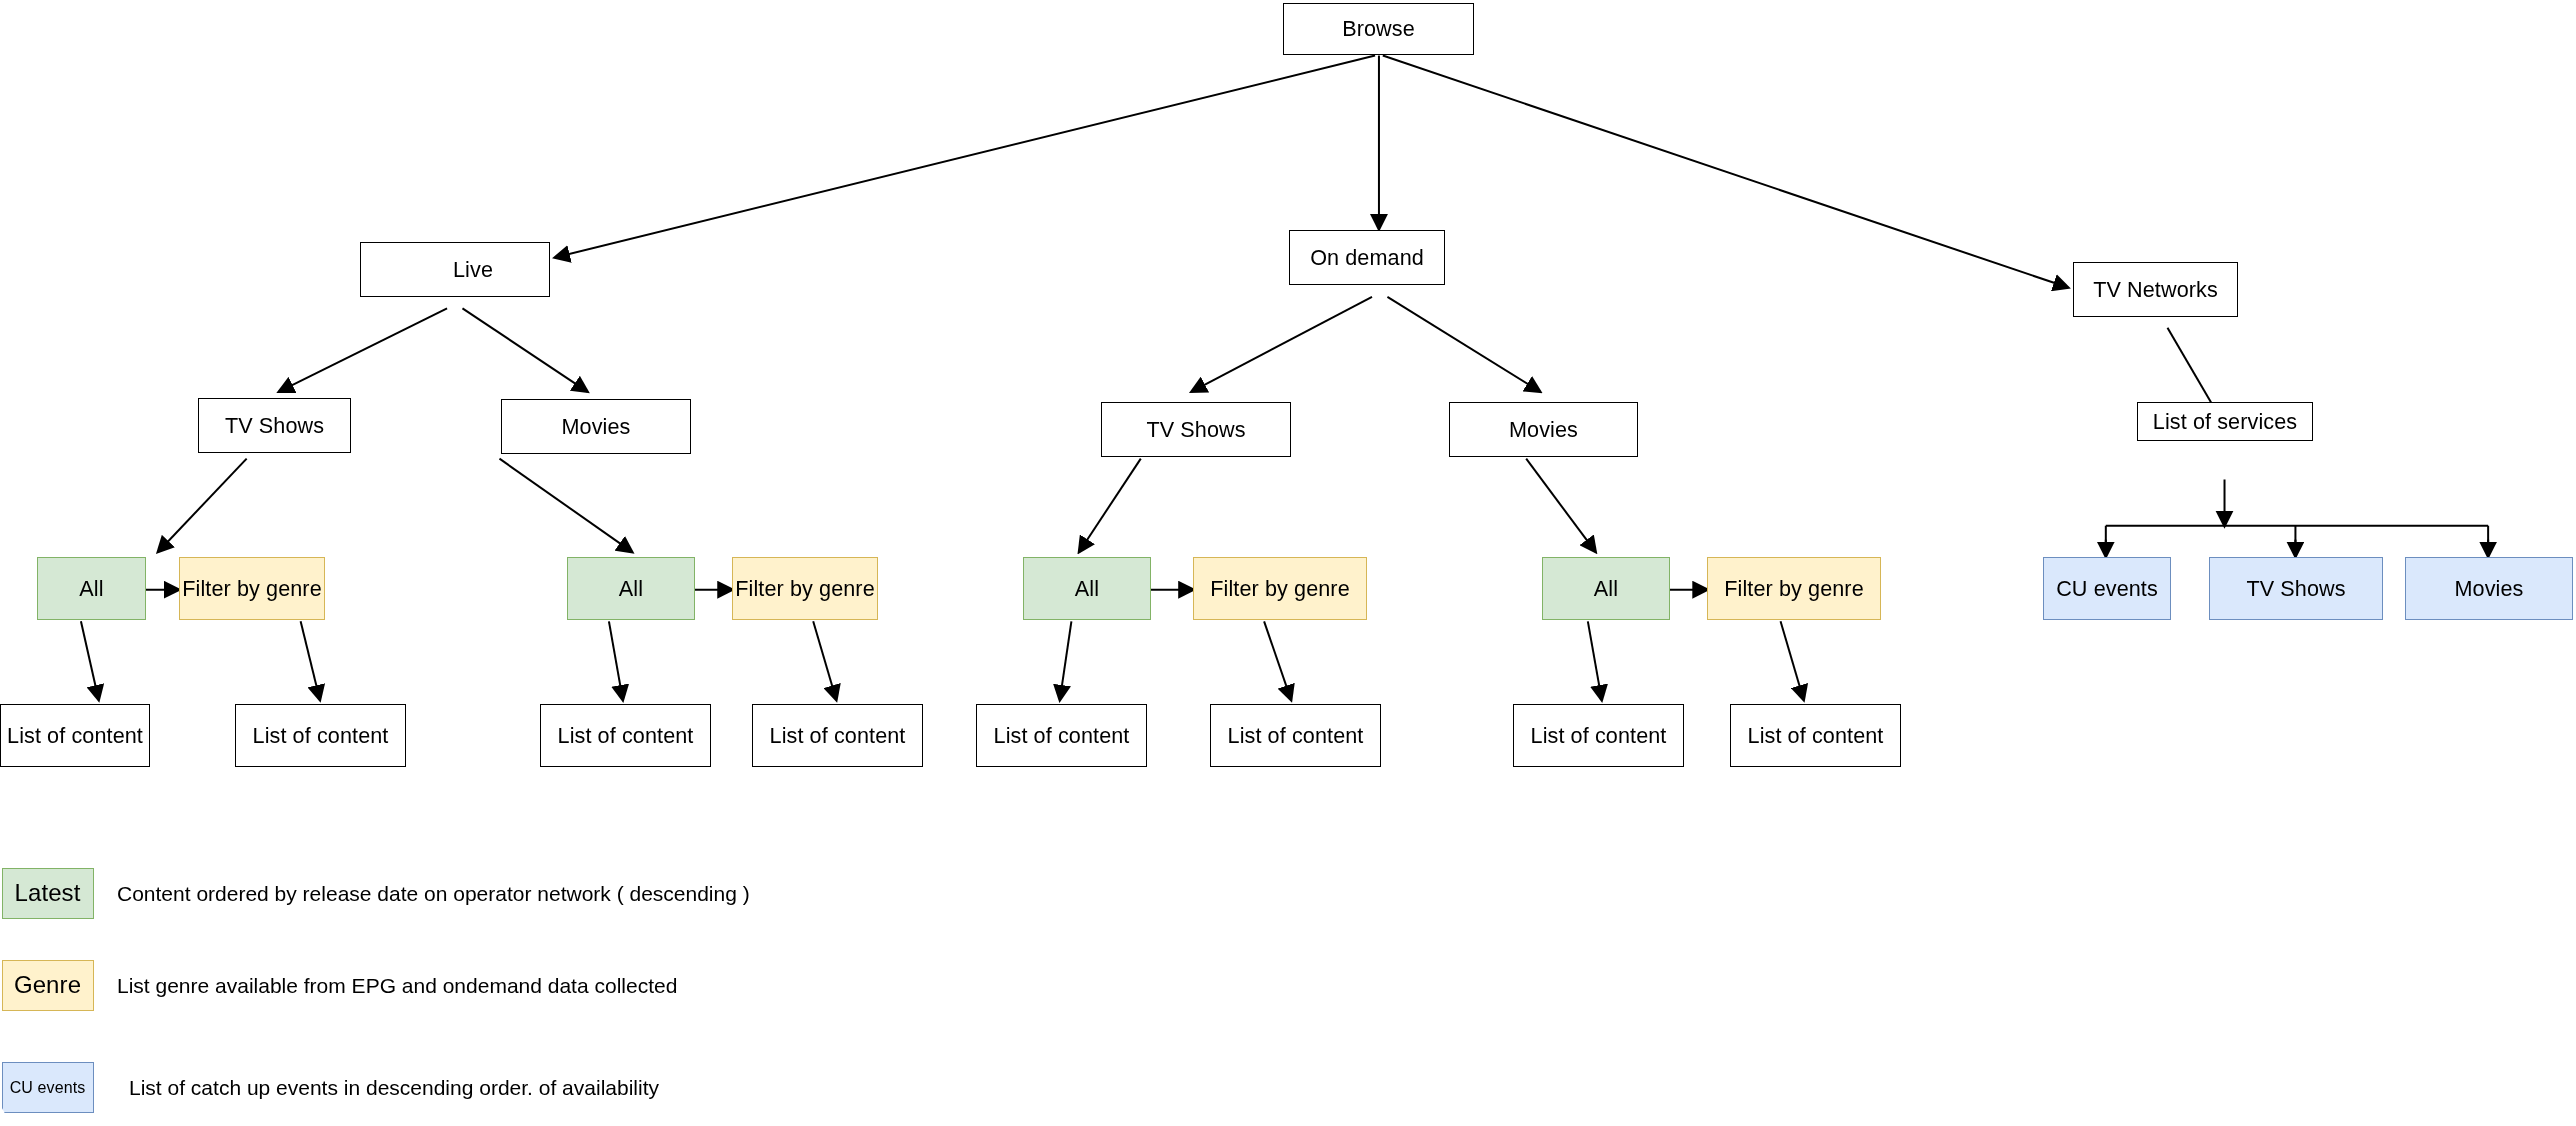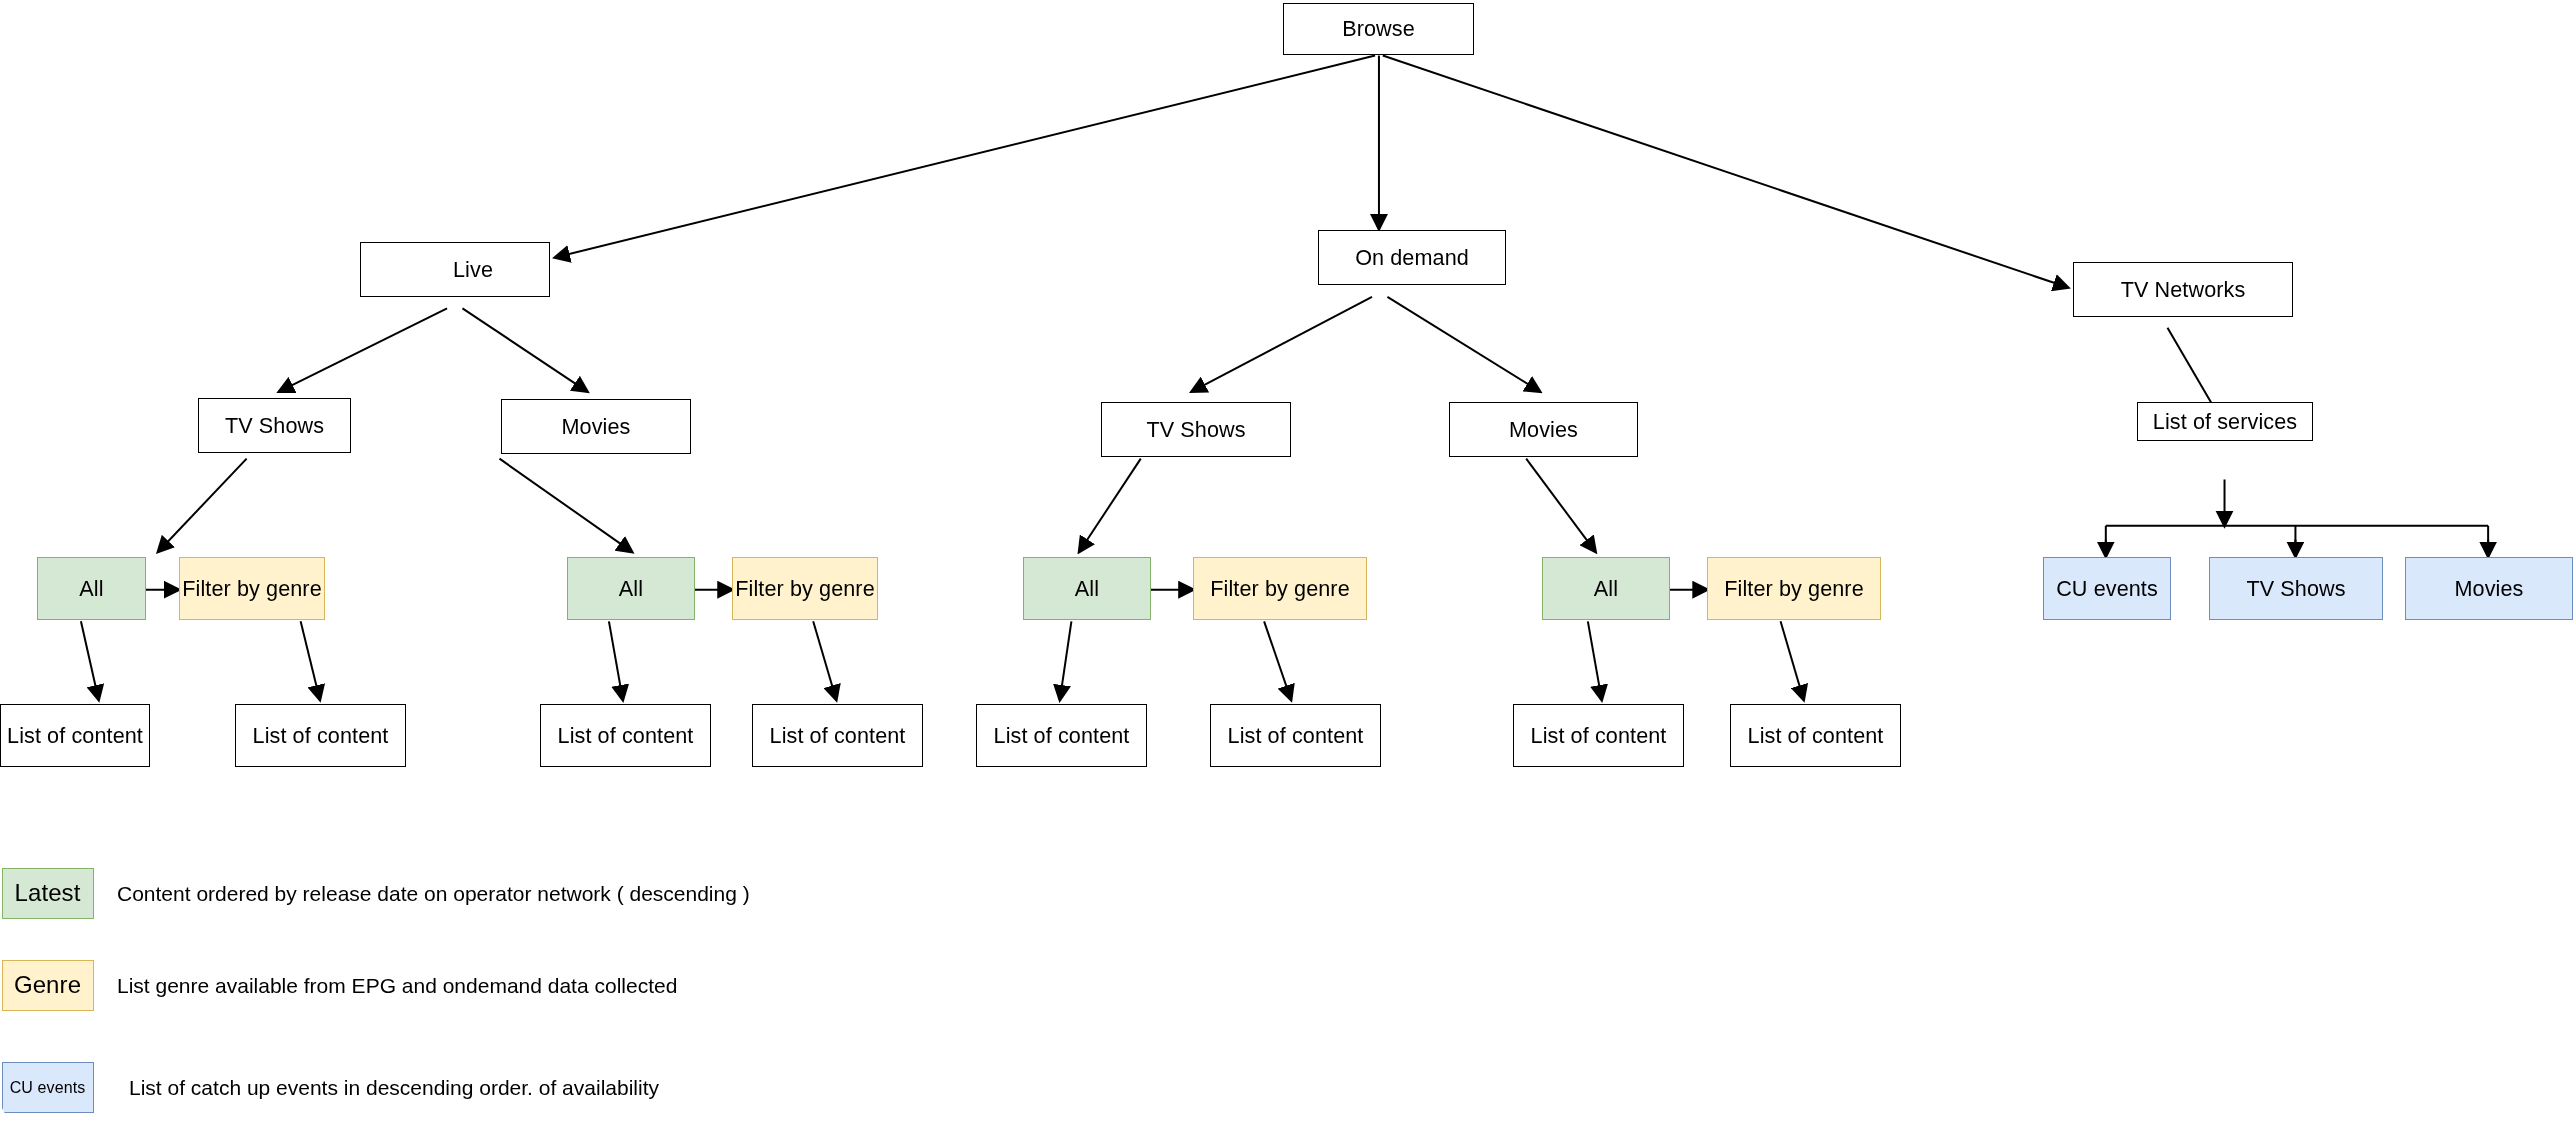--- a/index.html
+++ b/index.html
@@ -138,7 +138,7 @@
   <div class="node" style="left:1283px; top:3.1px; width:191px; height:52px;">Browse</div>
 
   <div class="node" style="left:360px; top:242px; width:190px; height:55px;padding-left:36px;">Live</div>
-  <div class="node" style="left:1318px; top:230px; width:188px; height:55px;">On demand</div>
+  <div class="node" style="left:1289px; top:230px; width:156px; height:55px;">On demand</div>
   <div class="node" style="left:2073px; top:262px; width:220px; height:55px;">TV Networks</div>
 
   <div class="node" style="left:198px; top:398px; width:153px; height:55px;">TV Shows</div>

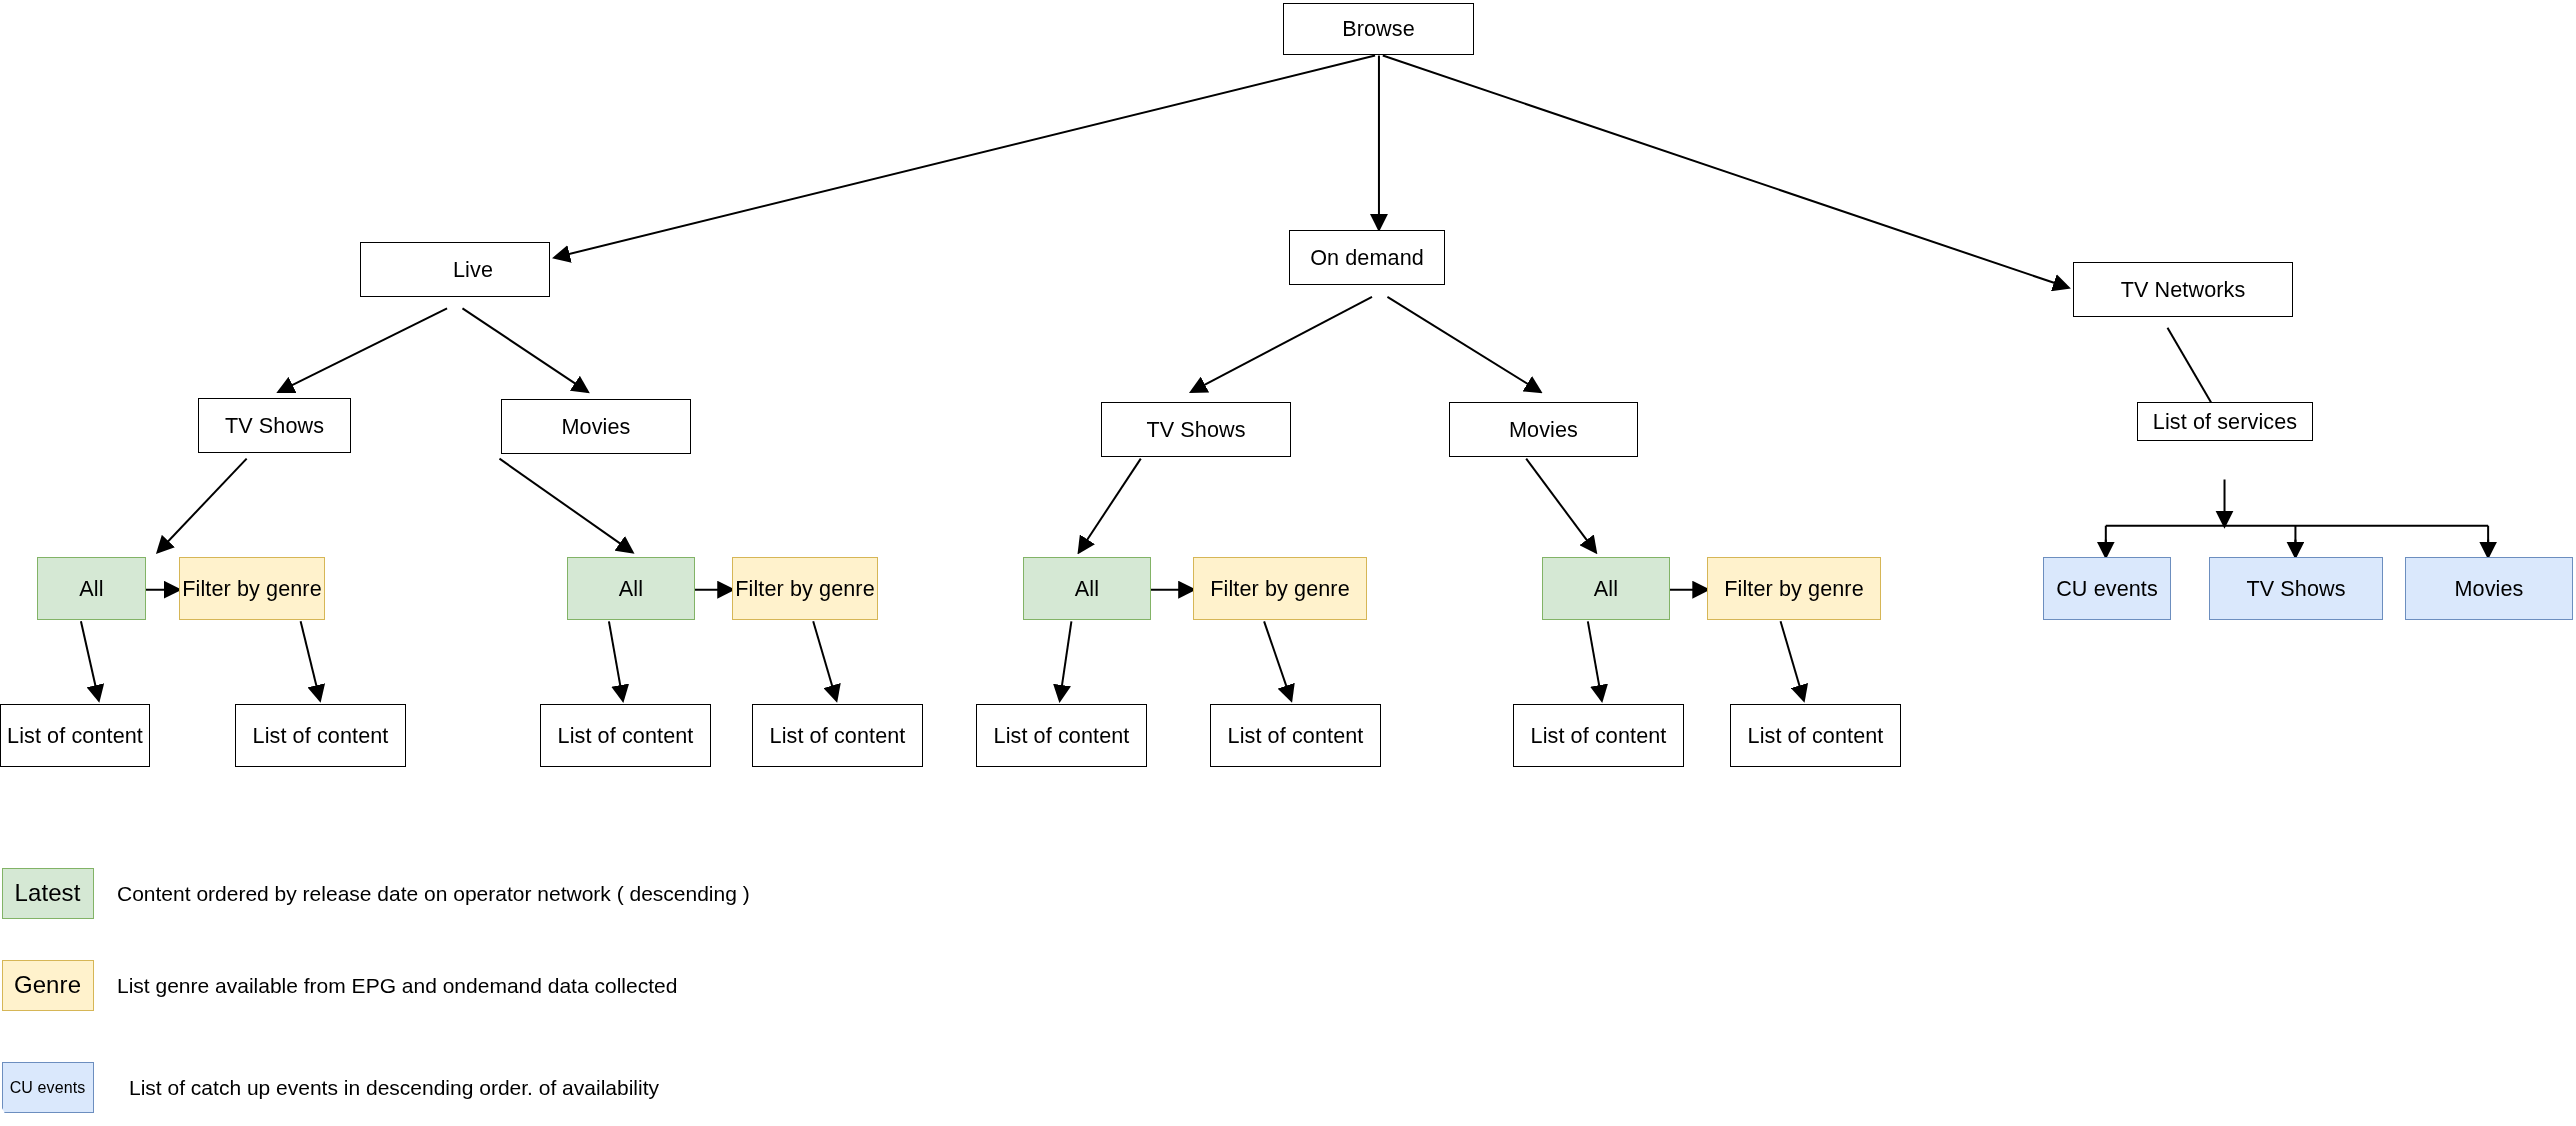--- a/index.html
+++ b/index.html
@@ -139,7 +139,7 @@
 
   <div class="node" style="left:360px; top:242px; width:190px; height:55px;padding-left:36px;">Live</div>
   <div class="node" style="left:1289px; top:230px; width:156px; height:55px;">On demand</div>
-  <div class="node" style="left:2073px; top:262px; width:220px; height:55px;">TV Networks</div>
+  <div class="node" style="left:2073px; top:262px; width:165px; height:55px;">TV Networks</div>
 
   <div class="node" style="left:198px; top:398px; width:153px; height:55px;">TV Shows</div>
   <div class="node" style="left:501px; top:399px; width:190px; height:55px;">Movies</div>

